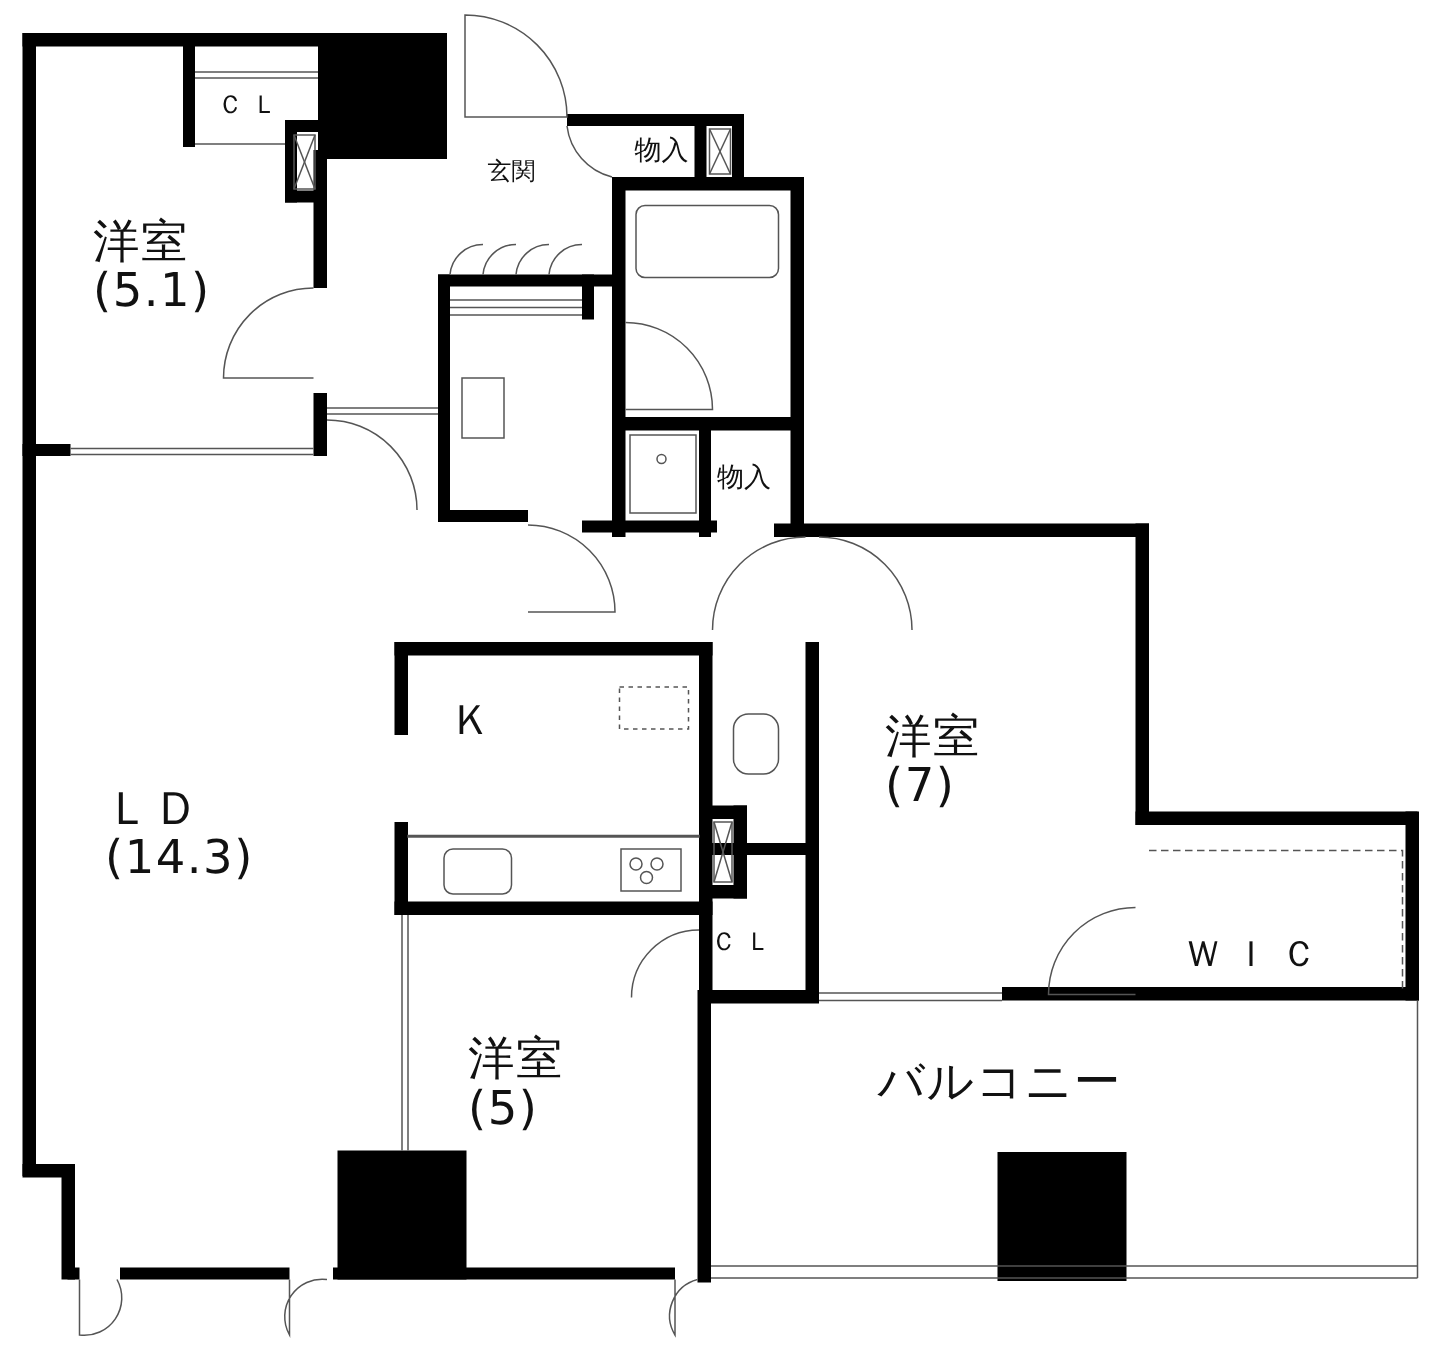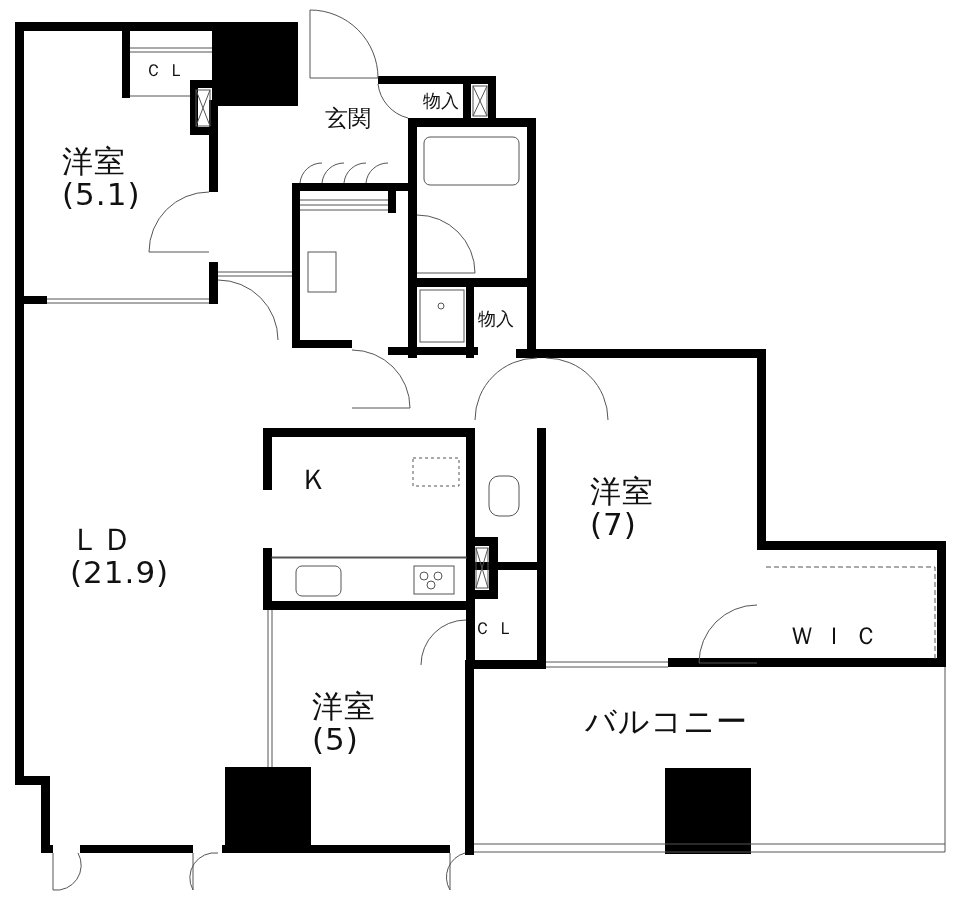--- a/index.html
+++ b/index.html
@@ -146,7 +146,7 @@
   <div>(5.1)</div>
 </div>
 
-<div class="room-label tiny" style="left:325px;top:106px;width:50px;font-size:23px;">
+<div class="room-label tiny" style="left:325px;top:106px;width:50px;font-size:16px;">
   <div>玄関</div>
 </div>
 

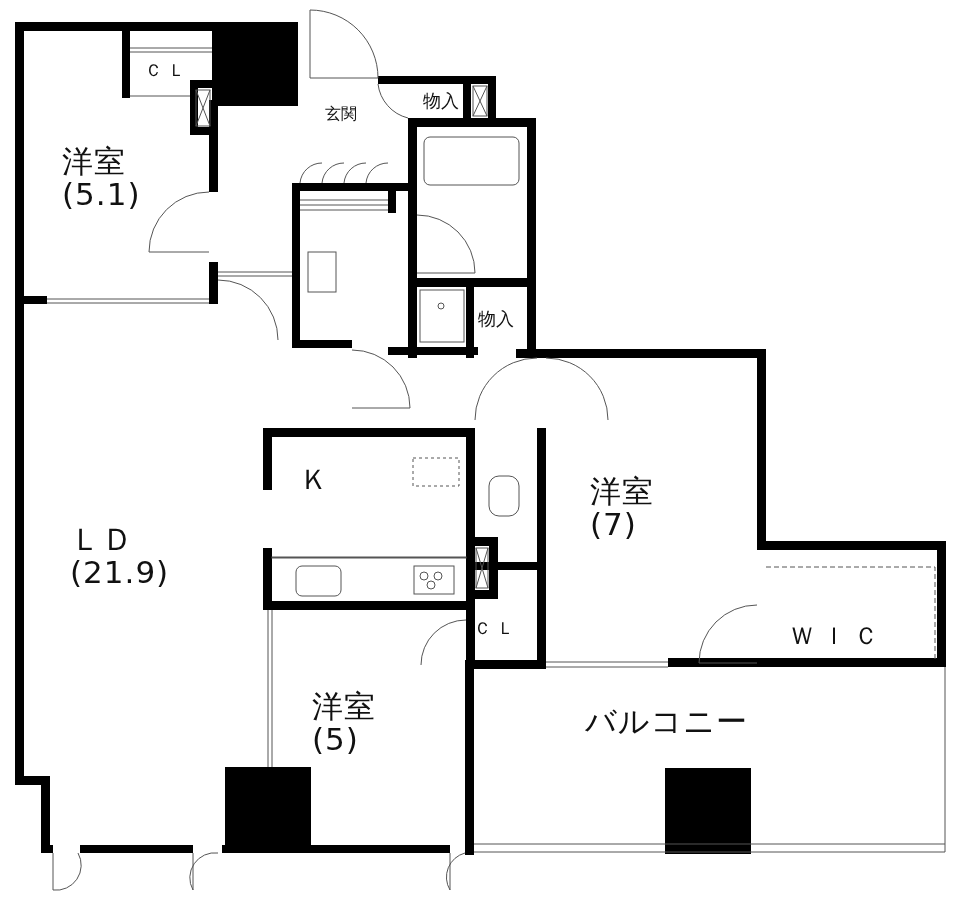--- a/index.html
+++ b/index.html
@@ -168,7 +168,7 @@
 
 <div class="room-label big" style="left:70px;top:523px;width:160px;">
   <div>ＬＤ</div>
-  <div>(21.9)</div>
+  <div>(14.3)</div>
 </div>
 
 <div class="room-label big" style="left:590px;top:475px;width:110px;">

